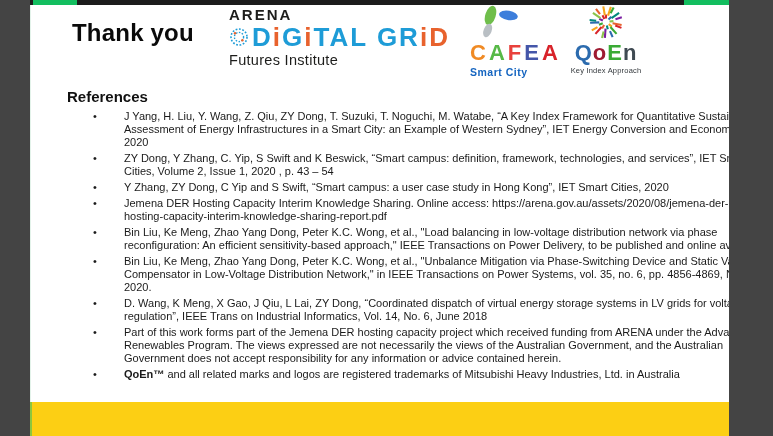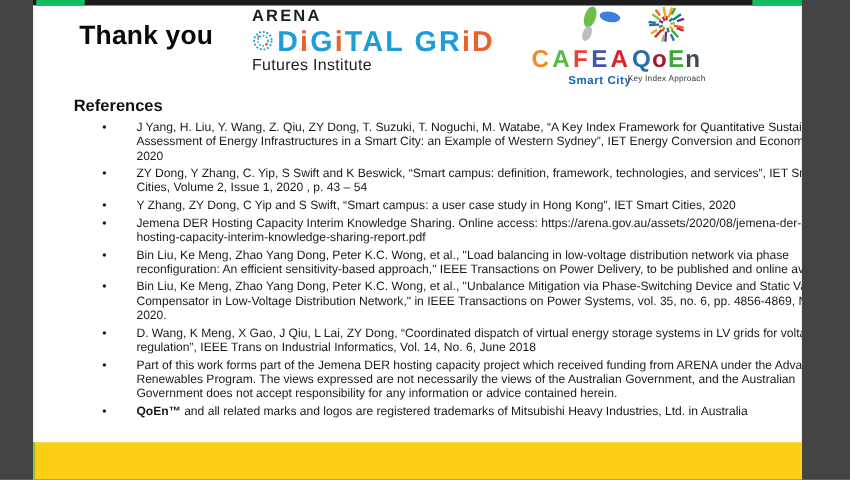--- a/index.html
+++ b/index.html
@@ -20,7 +20,7 @@
   .unsw .brand-word{font-size:26px;font-weight:bold;letter-spacing:2px;white-space:pre;}
   .unsw .subtitle{font-size:14.5px;color:#1d1d1b;margin-top:3px;letter-spacing:.3px;}
   
-  .cafea{position:absolute;left:440px;top:5px;width:104px;text-align:right;line-height:1;}
+  .cafea{position:absolute;left:440px;top:5px;width:104px;text-align:left;line-height:1;}
   .cafea .word{font-size:22px;font-weight:bold;letter-spacing:3px;margin-top:0;}
   .cafea .subtitle{font-size:10.5px;font-weight:bold;color:#1565c0;margin-top:3px;letter-spacing:.5px;}
   

